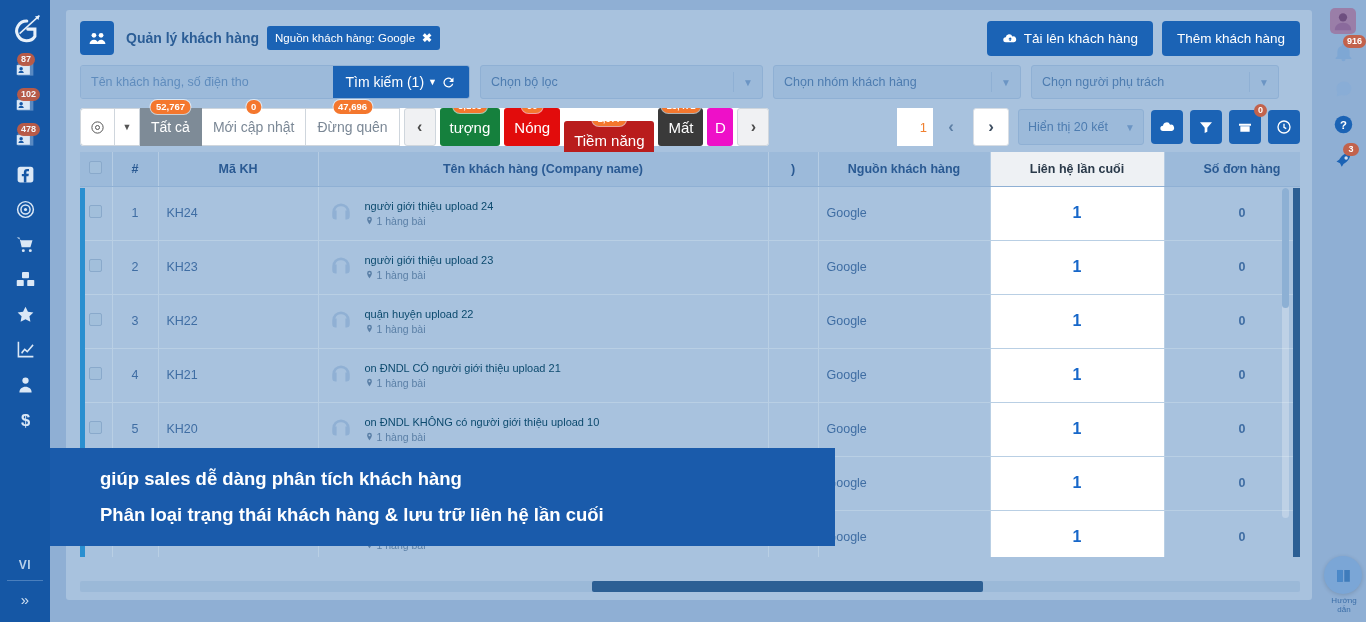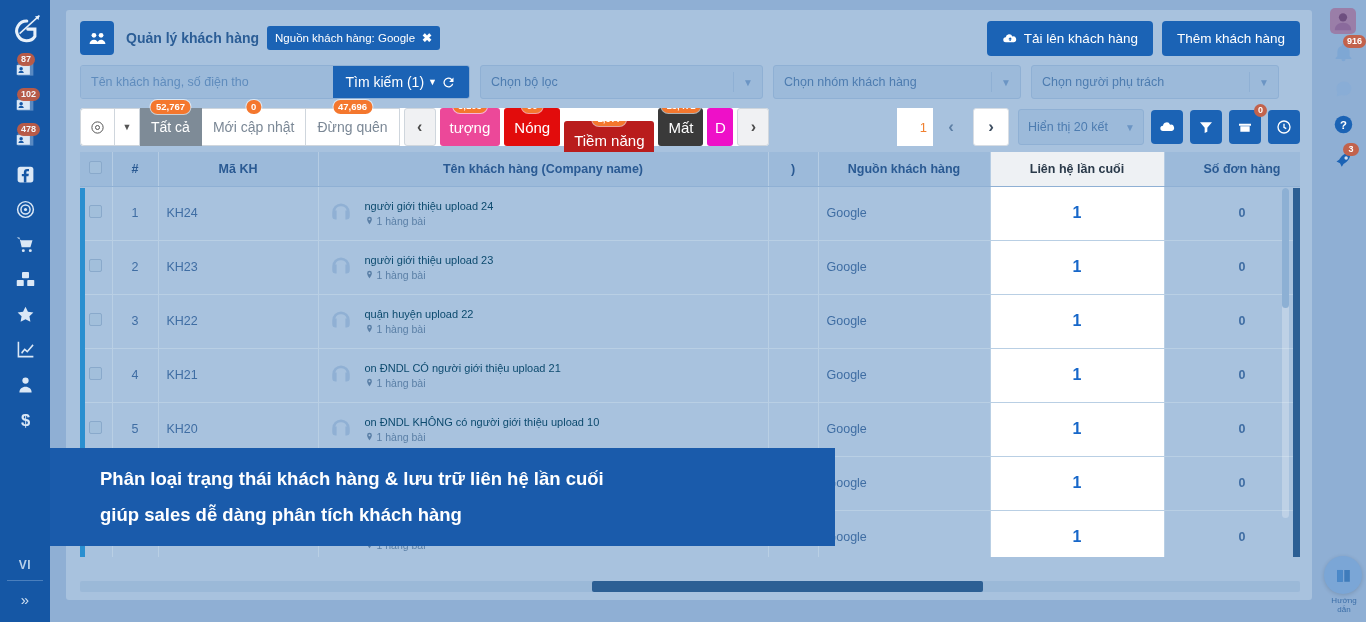--- a/index.html
+++ b/index.html
@@ -445,7 +445,7 @@
           </div>
         <div class="tab-arrow">‹</div>
         <div id="ctags-host" style="display:flex;">
-            <div class="ctag" style="background: #ec4899;">
+            <div class="ctag" style="background: #15803d;">
               <span>tượng</span>
               <span class="tab-badge">8,105</span>
             </div>

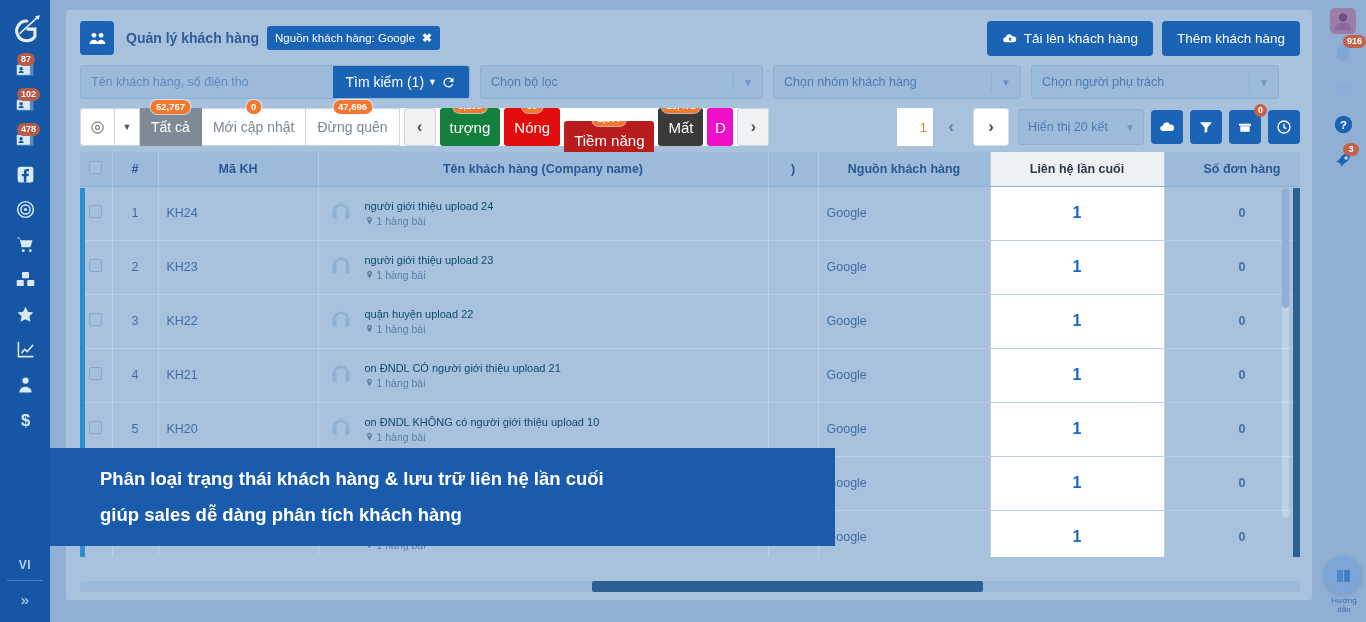--- a/index.html
+++ b/index.html
@@ -690,8 +690,8 @@
   </div>
 
   <div class="banner">
+    <div class="line">giúp sales  dễ dàng phân tích khách hàng</div>
     <div class="line">Phân loại trạng thái khách hàng &amp;  lưu trữ liên hệ lần cuối</div>
-    <div class="line">giúp sales  dễ dàng phân tích khách hàng</div>
   </div>
 
 </div>

